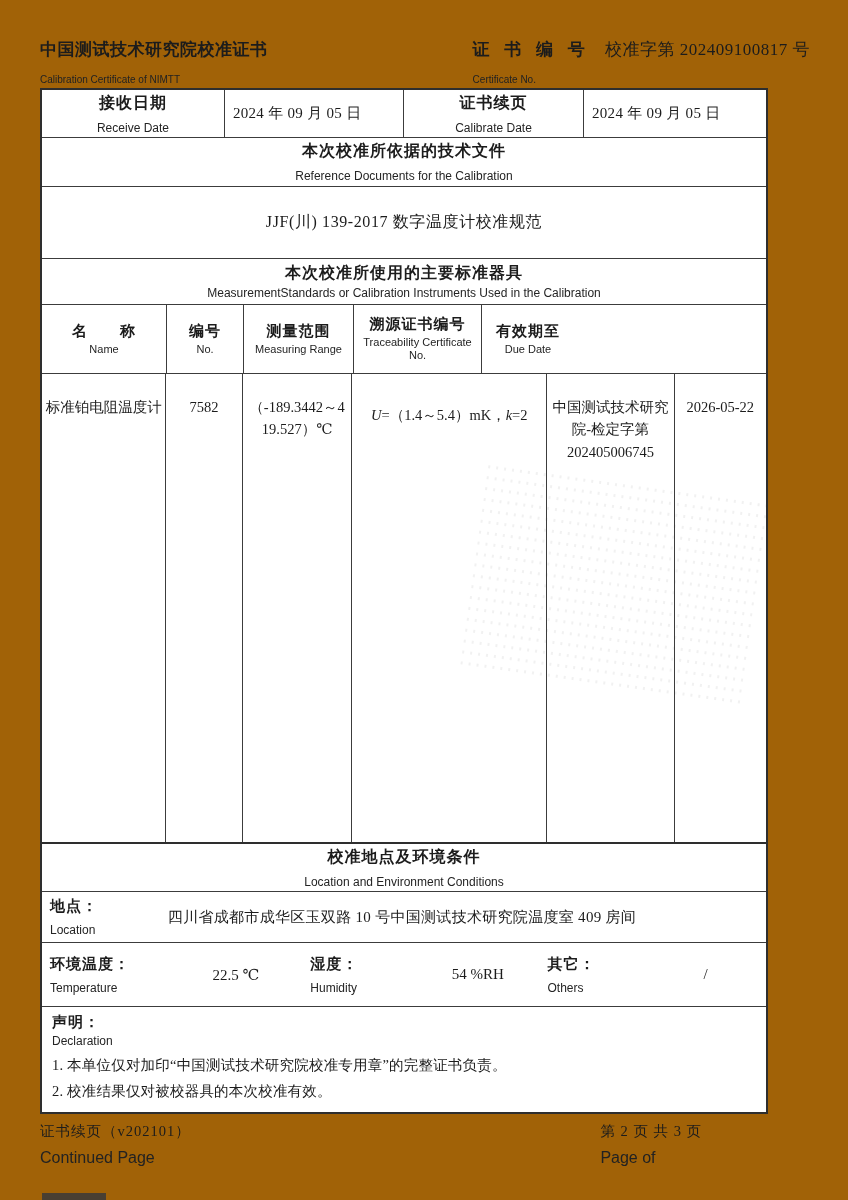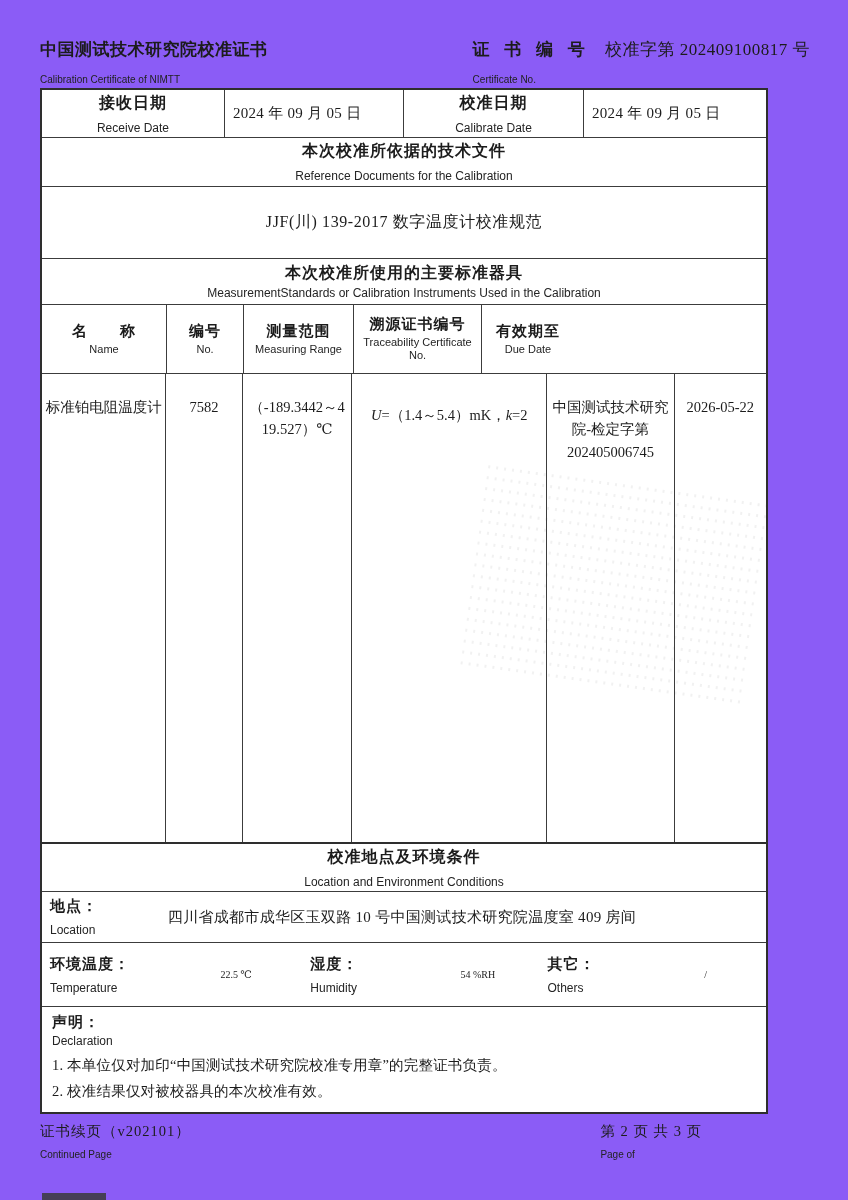--- a/index.html
+++ b/index.html
@@ -9,7 +9,7 @@
     width: 848px;
     height: 1200px;
     margin: 0 auto;
-    background: #8b5cf6;
+    background: #a16207;
     font-family: "Liberation Serif", "DejaVu Serif", serif;
     color: #1c1c1c;
     overflow: hidden;

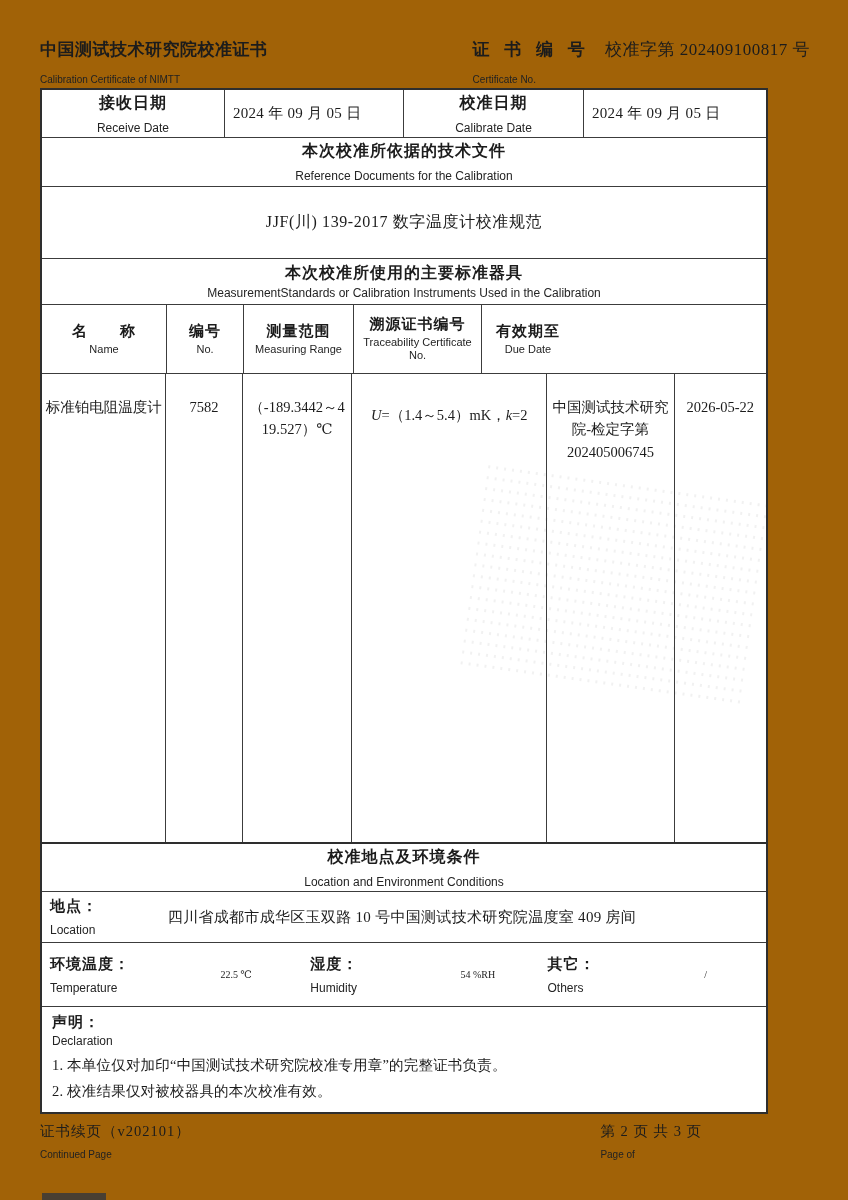--- a/index.html
+++ b/index.html
@@ -167,7 +167,7 @@
         <div class="val">2024 年 09 月 05 日</div>
       </div>
       <div class="cell lblcell lblcell2">
-        <div class="zh-lbl">校准日期</div>
+        <div class="zh-lbl">证书续页</div>
         <div class="en-lbl">Calibrate Date</div>
       </div>
       <div class="cell valcell valcell2">

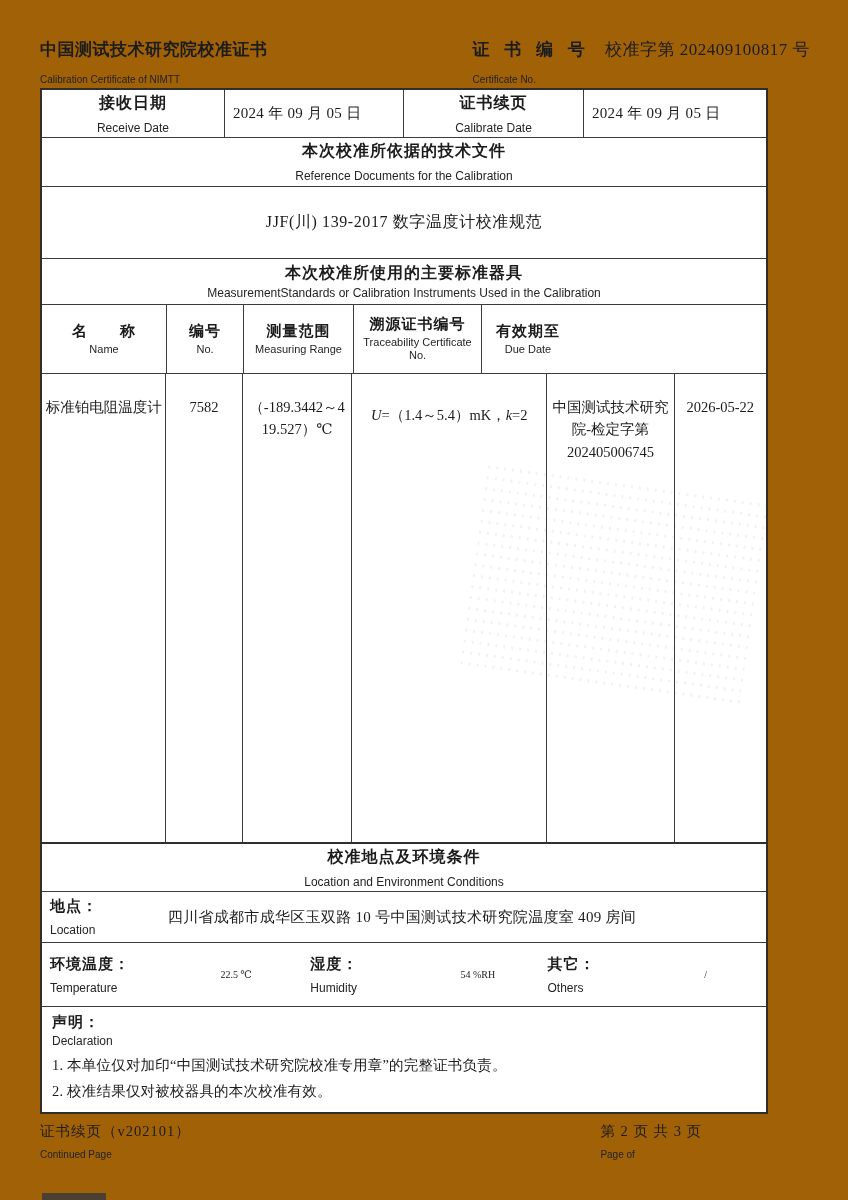--- a/index.html
+++ b/index.html
@@ -108,7 +108,7 @@
   .r-env { height: 64px; align-items: center; display: flex; padding-left: 8px; }
   .env-pair { display: flex; flex-direction: column; }
   .env-pair .zh-lbl { font-size: 15px; }
-  .env-val { font-size: 10px; }
+  .env-val { font-size: 15px; }
   .w-temp-lbl { width: 120px; }
   .w-temp-val { width: 160px; text-align: center; }
   .w-hum-lbl { width: 105px; }

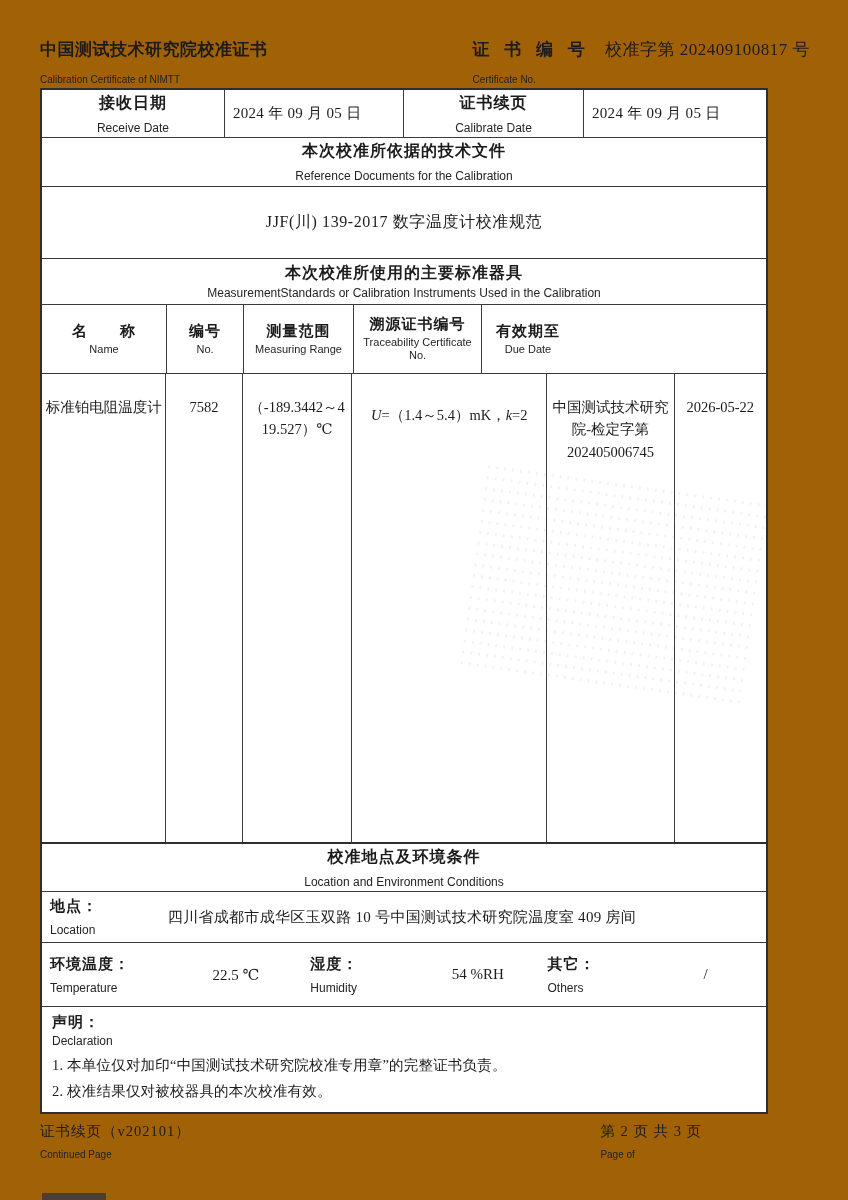--- a/index.html
+++ b/index.html
@@ -129,7 +129,7 @@
   .foot-block .zh { font-size: 14.5px; letter-spacing: 1px; }
   .foot-block .en {
     font-family: "Liberation Sans", "DejaVu Sans", sans-serif;
-    font-size: 10px; margin-top: 8px; color: #222;
+    font-size: 16px; margin-top: 8px; color: #222;
   }
   .foot-right { margin-right: 66px; }
   .scan-mark {

